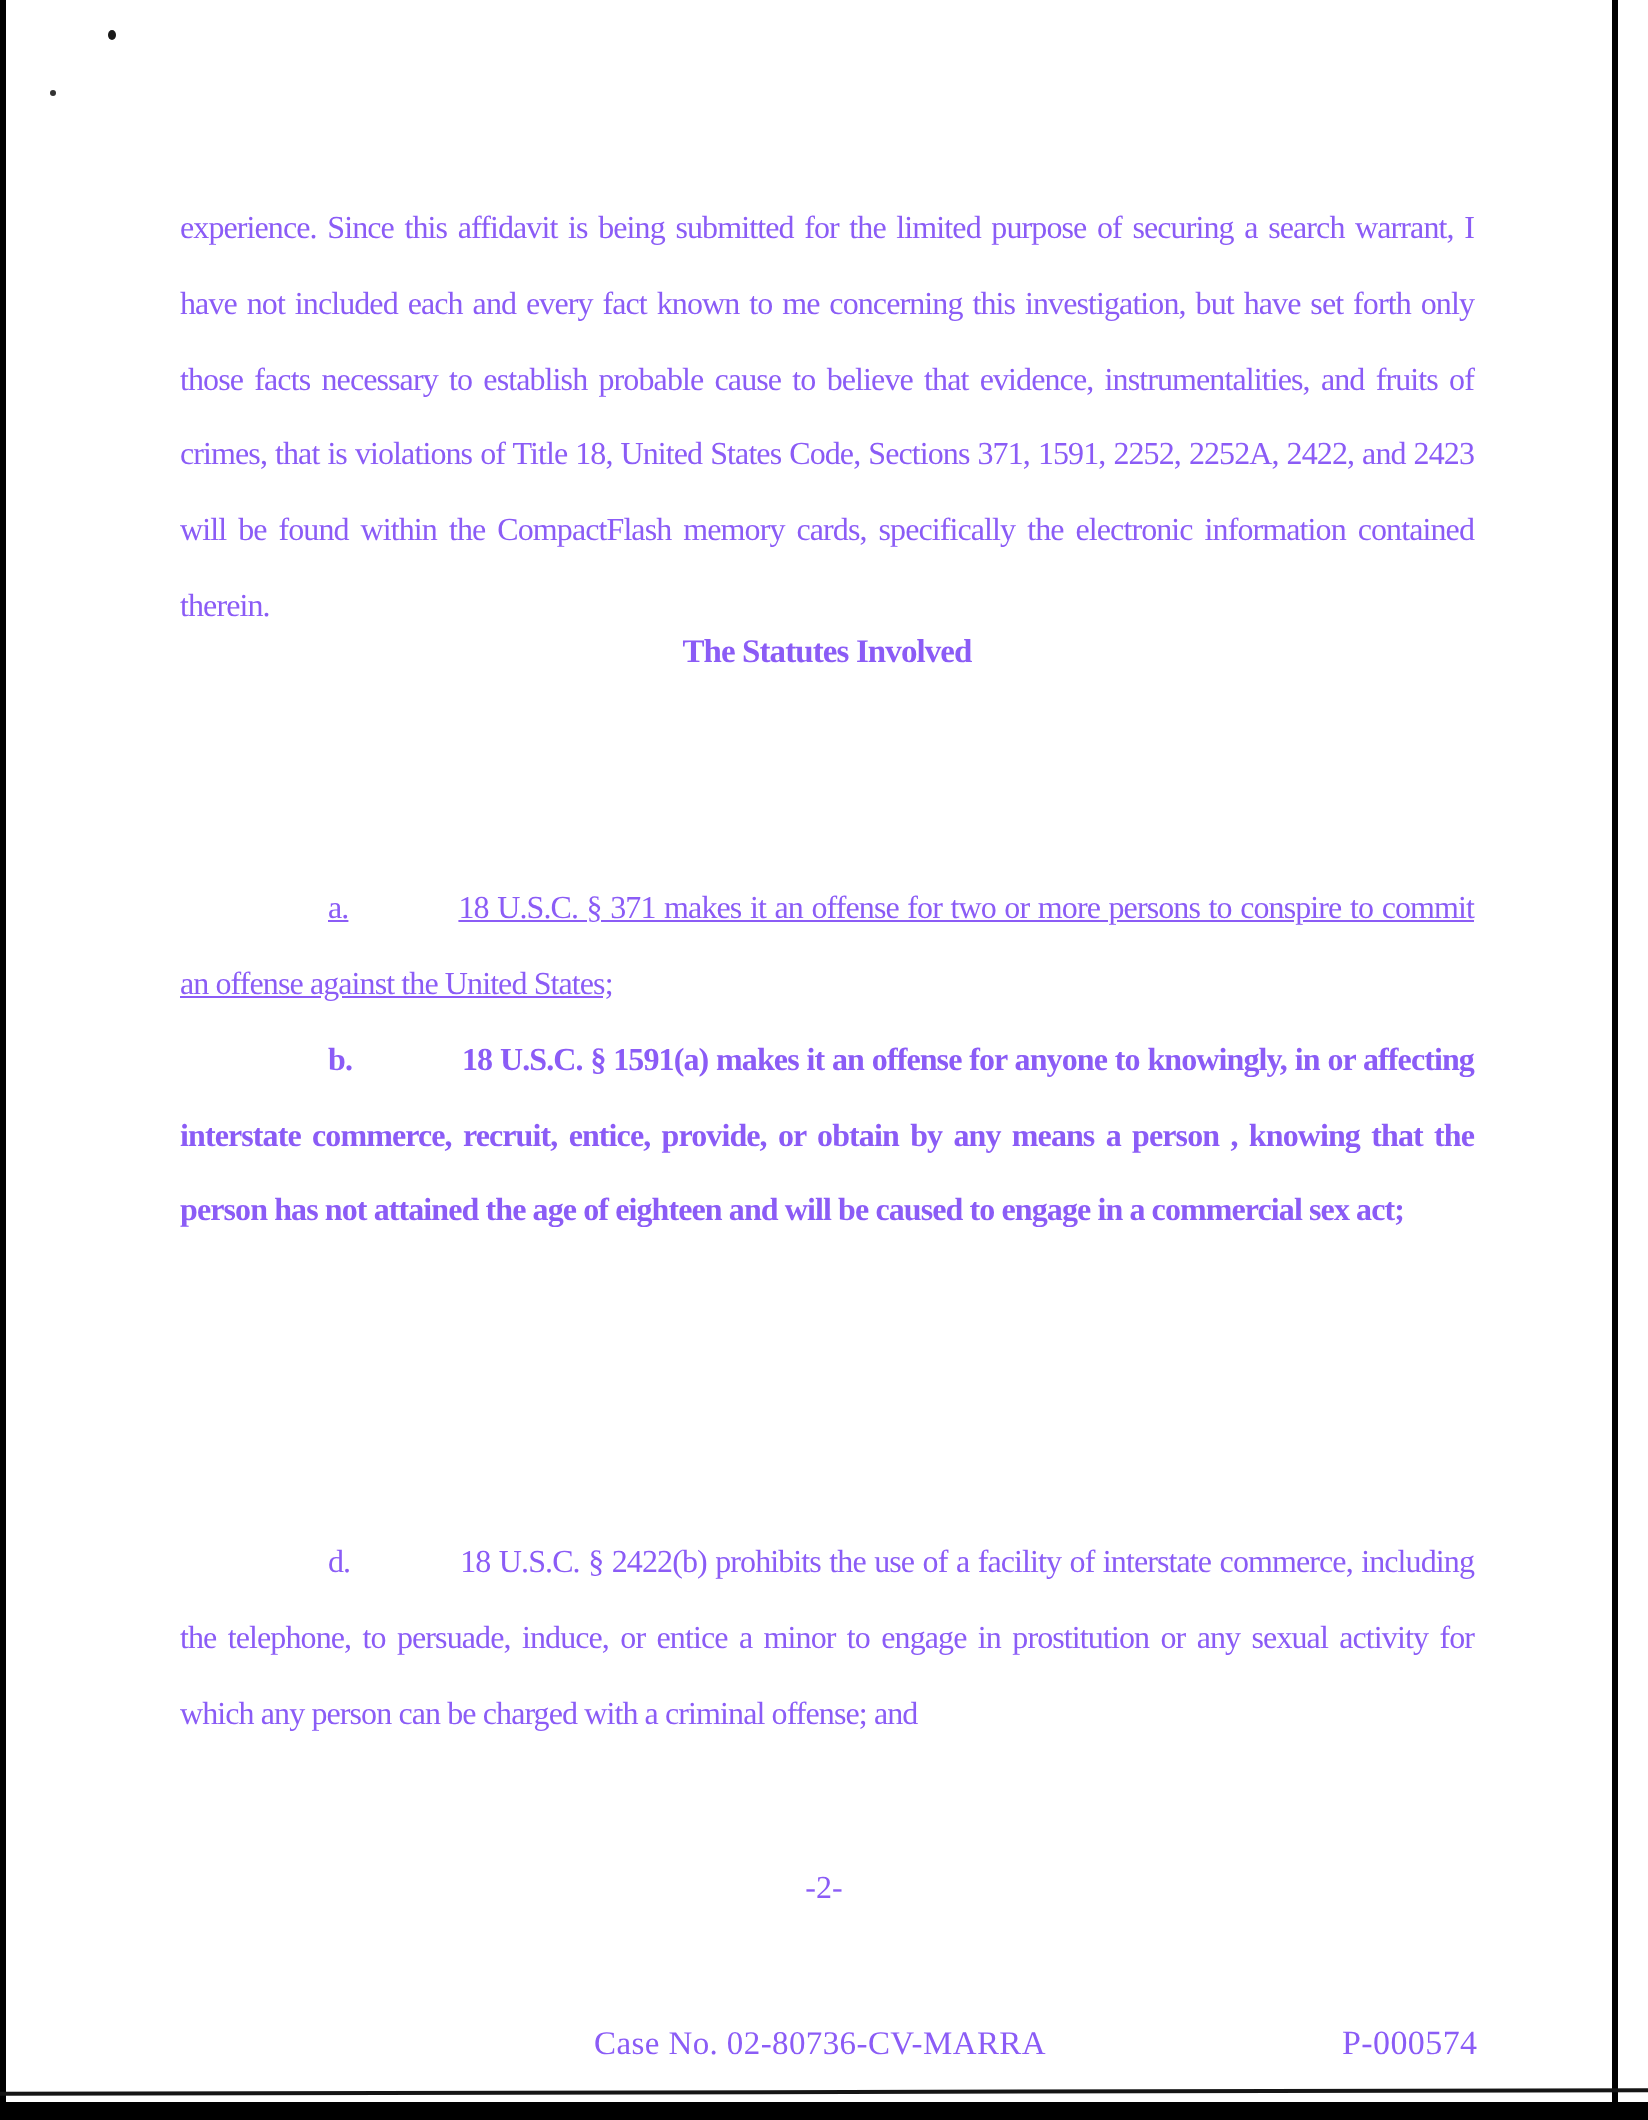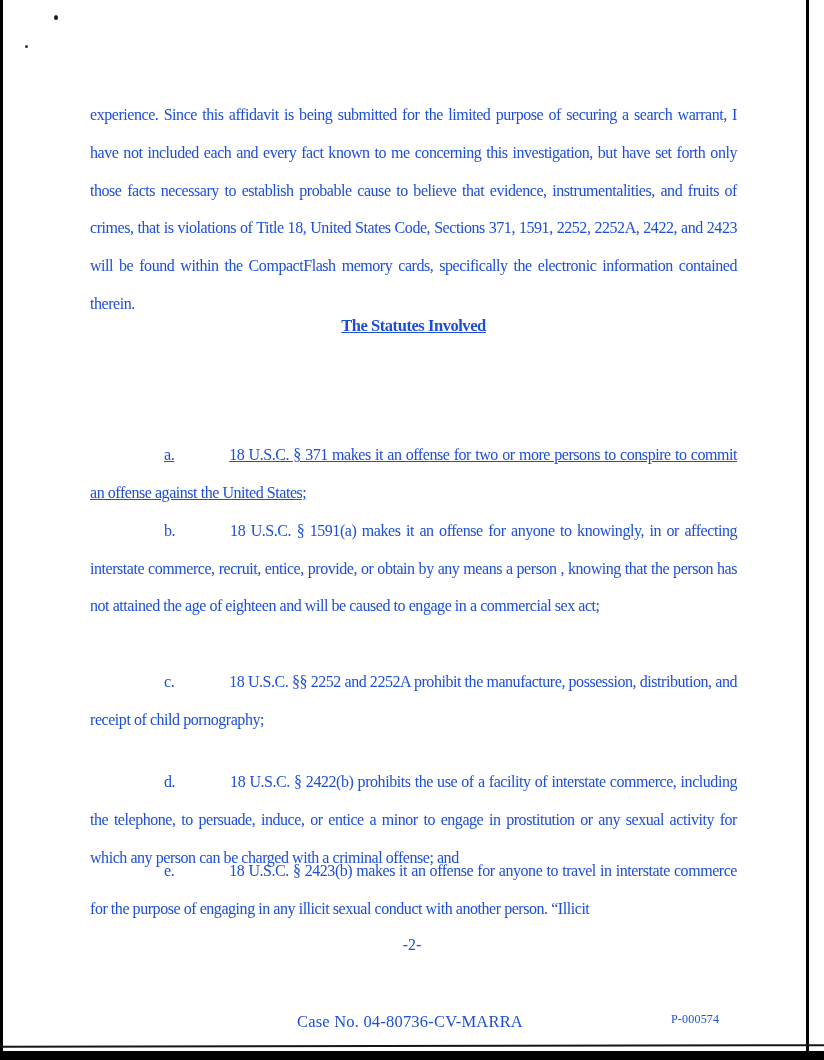--- a/index.html
+++ b/index.html
@@ -9,7 +9,7 @@
     height: 1060px;
     background: #ffffff;
     font-family: "Liberation Serif", "DejaVu Serif", serif;
-    color: #1d4ed8;
+    color: #8b5cf6;
     overflow: hidden;
     margin: 0 auto;
   }

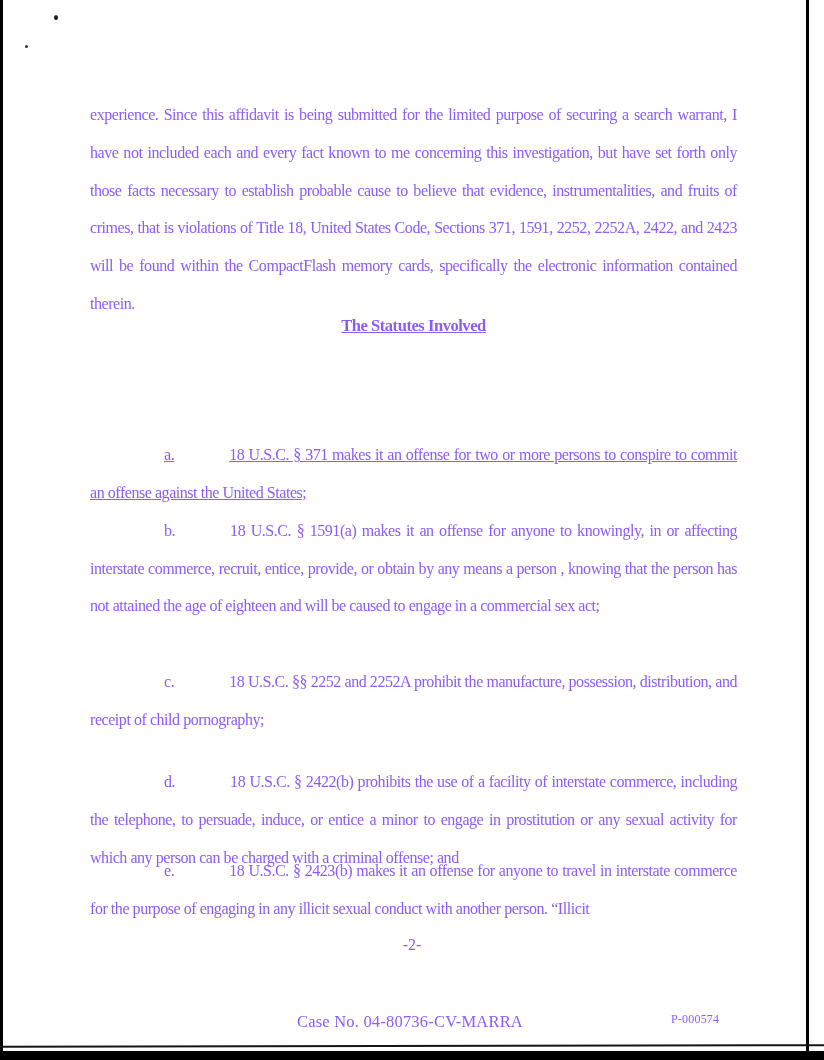--- a/index.html
+++ b/index.html
@@ -29,7 +29,7 @@
     font-weight: bold;
     font-size: 16.5px;
   }
-  .section-heading .underlined { text-decoration: underline; }
+  .section-heading .underlined { }
   .p-numbered { top: 344.6px; text-indent: 37px; }
   .num-gap { display: inline-block; width: 51px; }
   .statute-item { text-indent: 74px; }

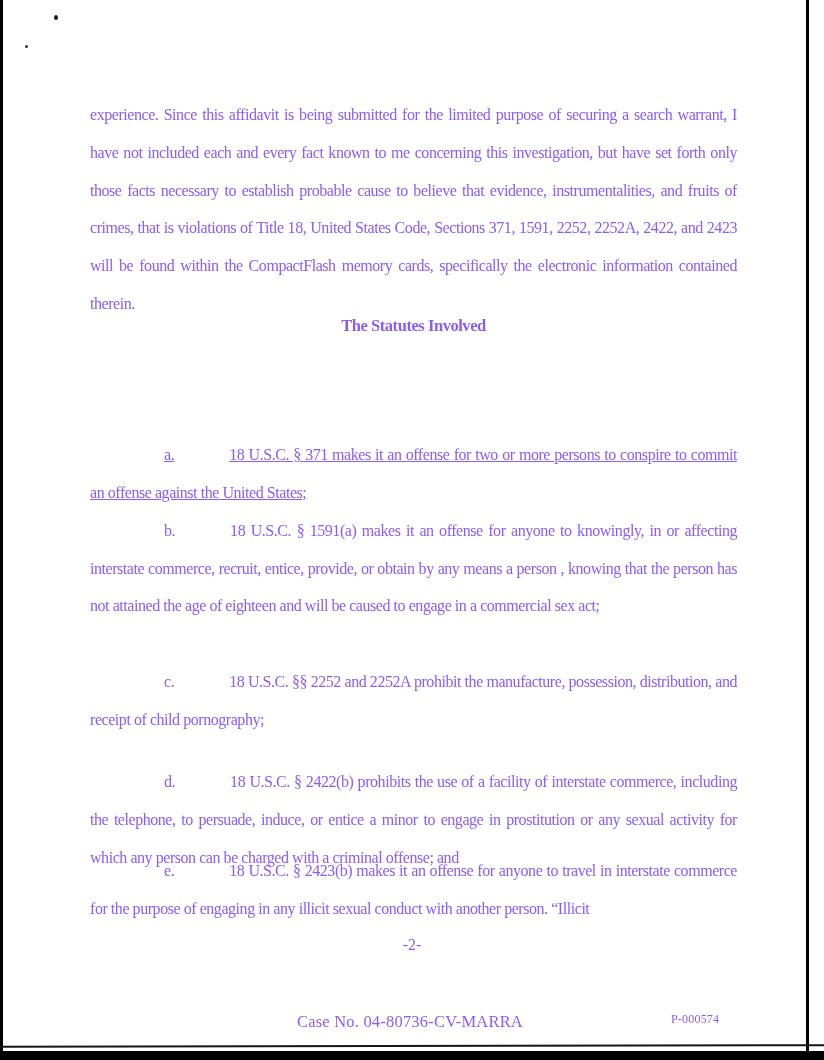--- a/index.html
+++ b/index.html
@@ -35,7 +35,7 @@
   .statute-item { text-indent: 74px; }
   .label-gap { display: inline-block; width: 55px; }
   .item-a { top: 420.2px; text-decoration: underline; }
-  .item-b { top: 495.8px; }
+  .item-b { top: 495.8px; font-weight: bold; }
   .item-c { top: 647px; }
   .item-d { top: 747px; }
   .item-e { top: 836px; }

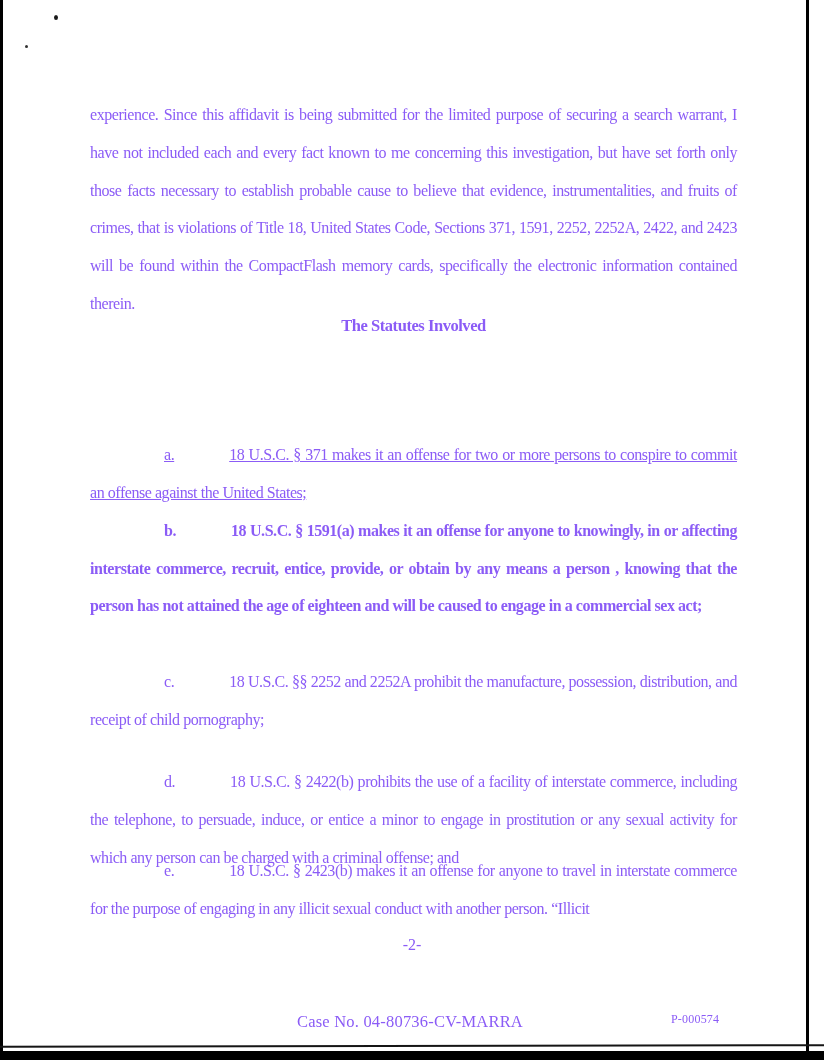--- a/index.html
+++ b/index.html
@@ -88,7 +88,6 @@
 
   <p class="content-block statute-item item-b"><span>b.</span><span class="label-gap"></span><span>18 U.S.C. § 1591(a) makes it an offense for anyone to knowingly, in or affecting interstate commerce, recruit, entice, provide, or obtain by any means a person , knowing that the person has not attained the age of eighteen and will be caused to engage in a commercial sex act;</span></p>
 
-  <p class="content-block statute-item item-c"><span>c.</span><span class="label-gap"></span><span>18 U.S.C. §§ 2252 and 2252A prohibit the manufacture, possession, distribution, and receipt of child pornography;</span></p>
 
   <p class="content-block statute-item item-d"><span>d.</span><span class="label-gap"></span><span>18 U.S.C. § 2422(b) prohibits the use of a facility of interstate commerce, including the telephone, to persuade, induce, or entice a minor to engage in prostitution or any sexual activity for which any person can be charged with a criminal offense; and</span></p>
 

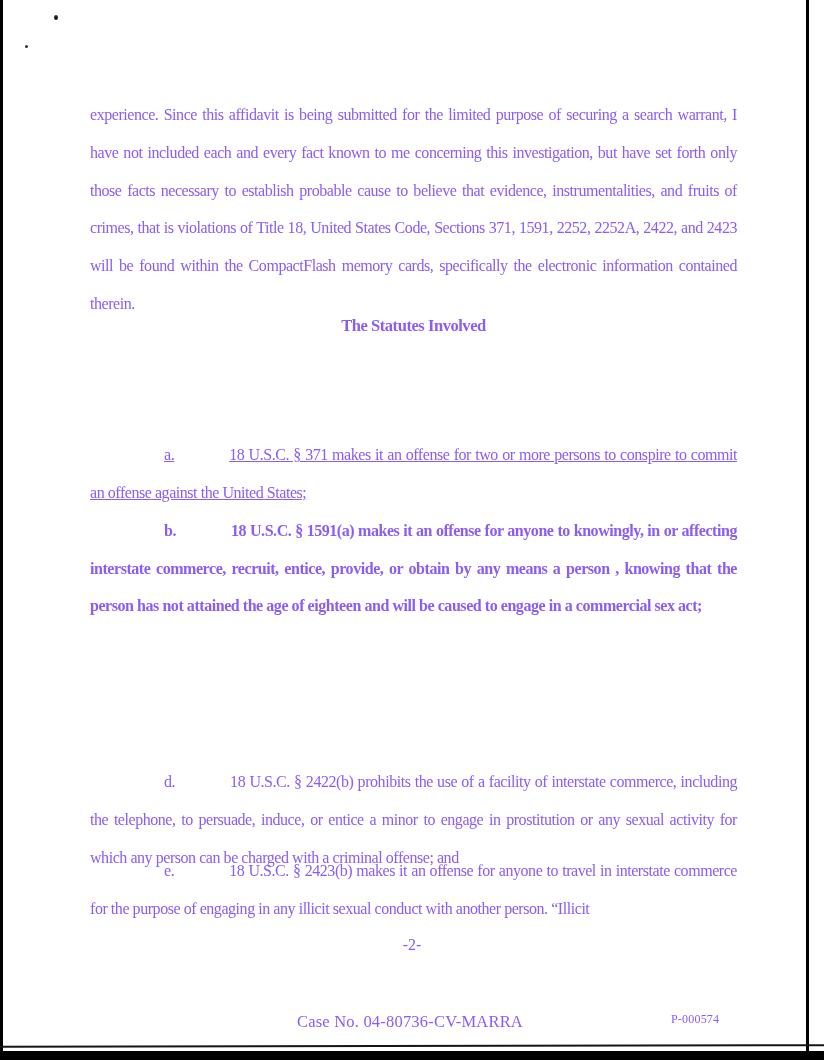--- a/index.html
+++ b/index.html
@@ -91,7 +91,6 @@
 
   <p class="content-block statute-item item-d"><span>d.</span><span class="label-gap"></span><span>18 U.S.C. § 2422(b) prohibits the use of a facility of interstate commerce, including the telephone, to persuade, induce, or entice a minor to engage in prostitution or any sexual activity for which any person can be charged with a criminal offense; and</span></p>
 
-  <p class="content-block statute-item item-e"><span>e.</span><span class="label-gap"></span><span>18 U.S.C. § 2423(b) makes it an offense for anyone to travel in interstate commerce for the purpose of engaging in any illicit sexual conduct with another person.  “Illicit</span></p>
 
   <div class="page-number">-2-</div>
 

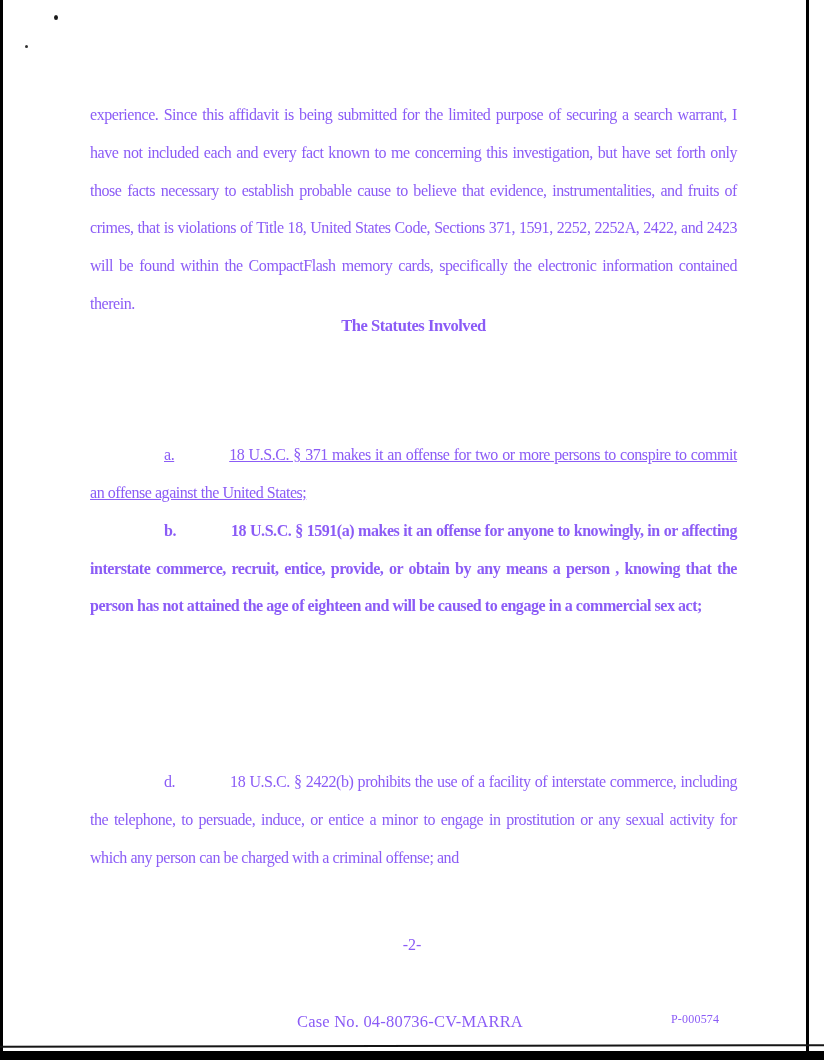--- a/index.html
+++ b/index.html
@@ -94,7 +94,7 @@
 
   <div class="page-number">-2-</div>
 
-  <div class="footer-case">Case No. 04-80736-CV-MARRA</div>
+  <div class="footer-case">Case No. 02-80736-CV-MARRA</div>
 
   <div class="footer-bates">P-000574</div>
 

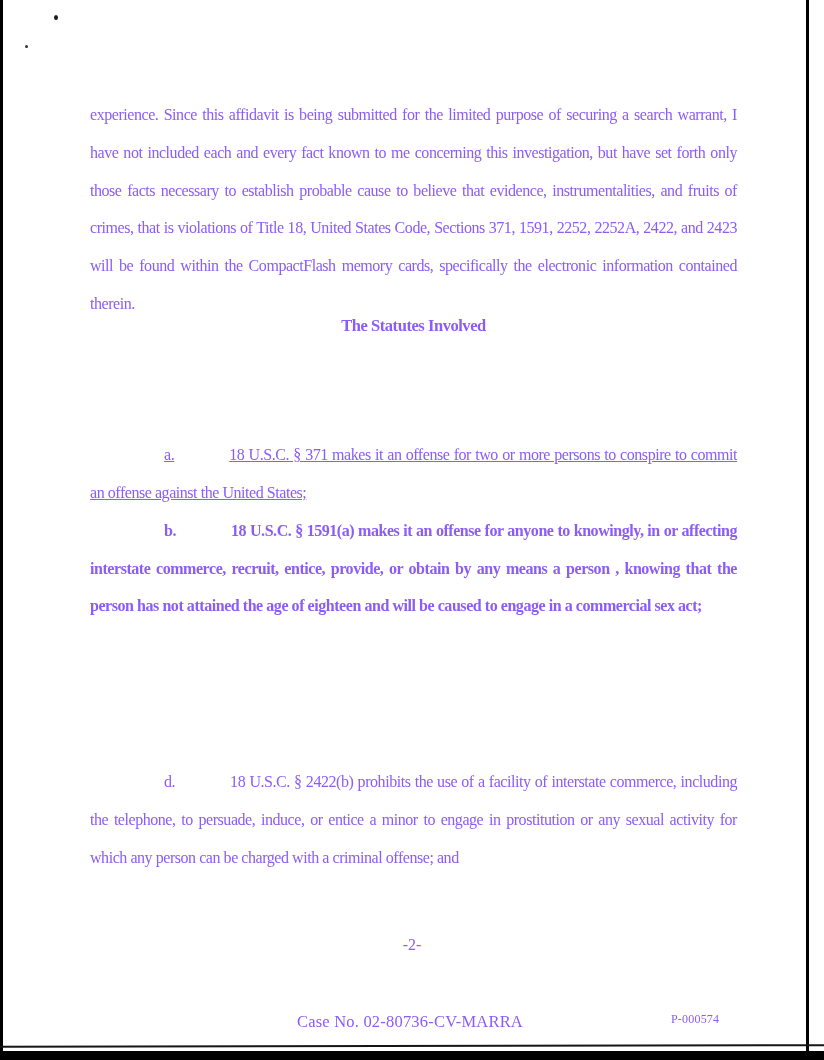--- a/index.html
+++ b/index.html
@@ -58,7 +58,7 @@
     position: absolute;
     top: 1012px;
     left: 671px;
-    font-size: 12px;
+    font-size: 17px;
     letter-spacing: 0.2px;
   }
   

